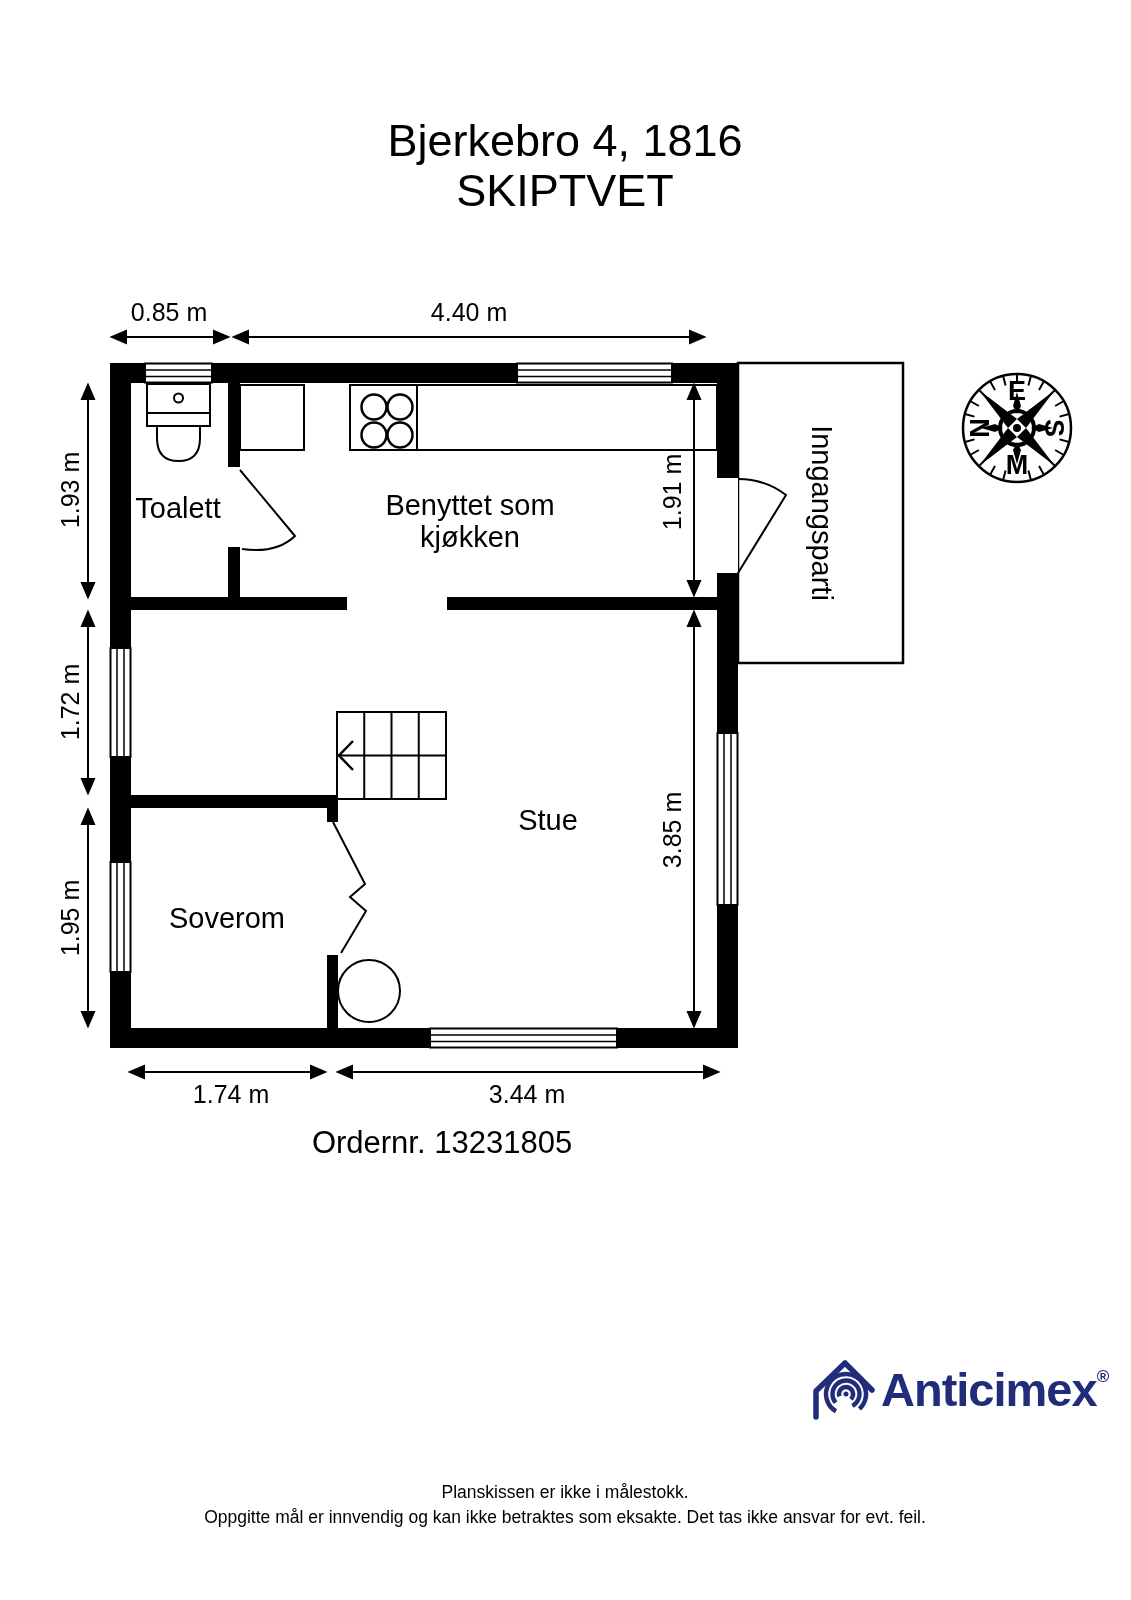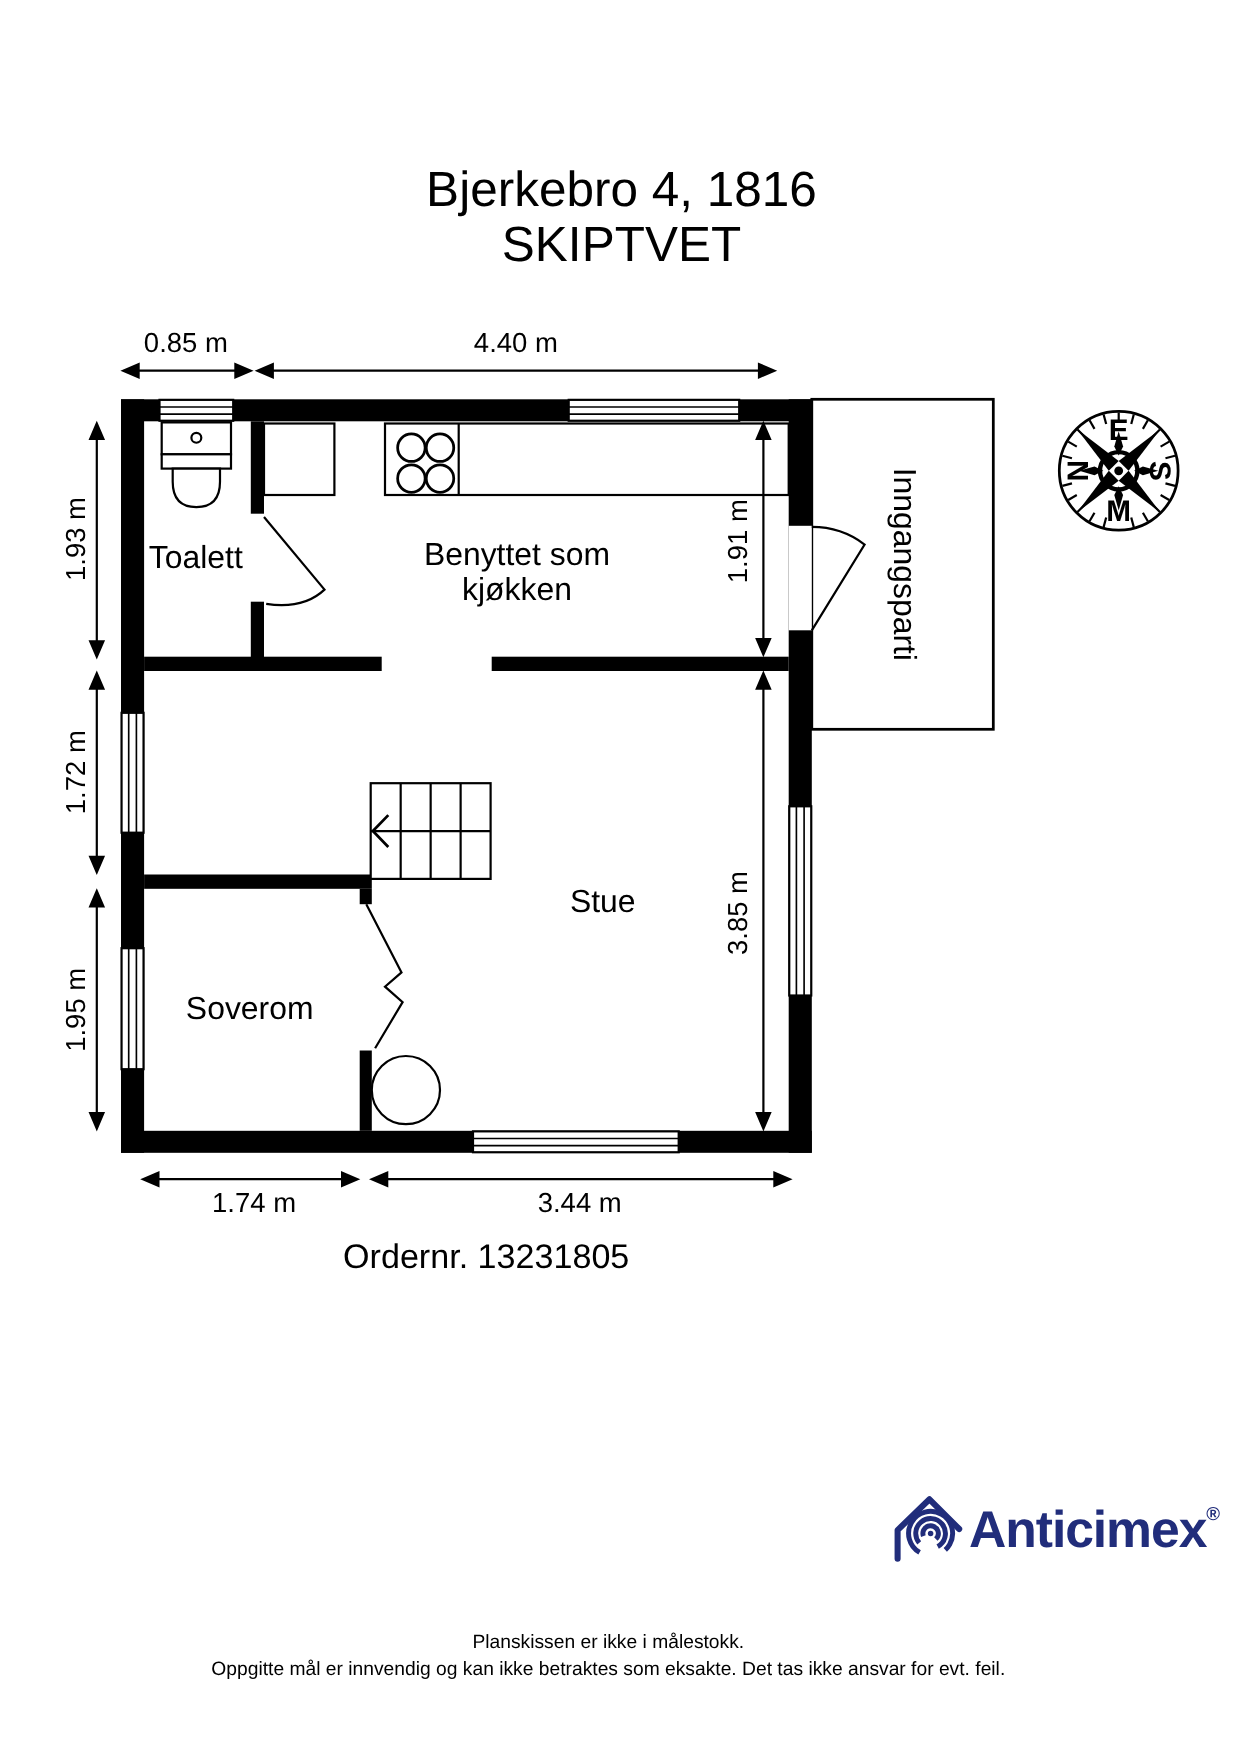--- a/index.html
+++ b/index.html
@@ -215,7 +215,7 @@
     </g>
   </svg>
 
-  <div class="lbl title" style="left:565px;top:166px;margin-top:32px;">Bjerkebro 4, 1816 SKIPTVET</div>
+  <div class="lbl title" style="left:565px;top:166px;">Bjerkebro 4, 1816 SKIPTVET</div>
 
   <div class="lbl room" style="left:178px;top:508px;">Toalett</div>
   <div class="lbl room" style="left:470px;top:521px;">Benyttet som

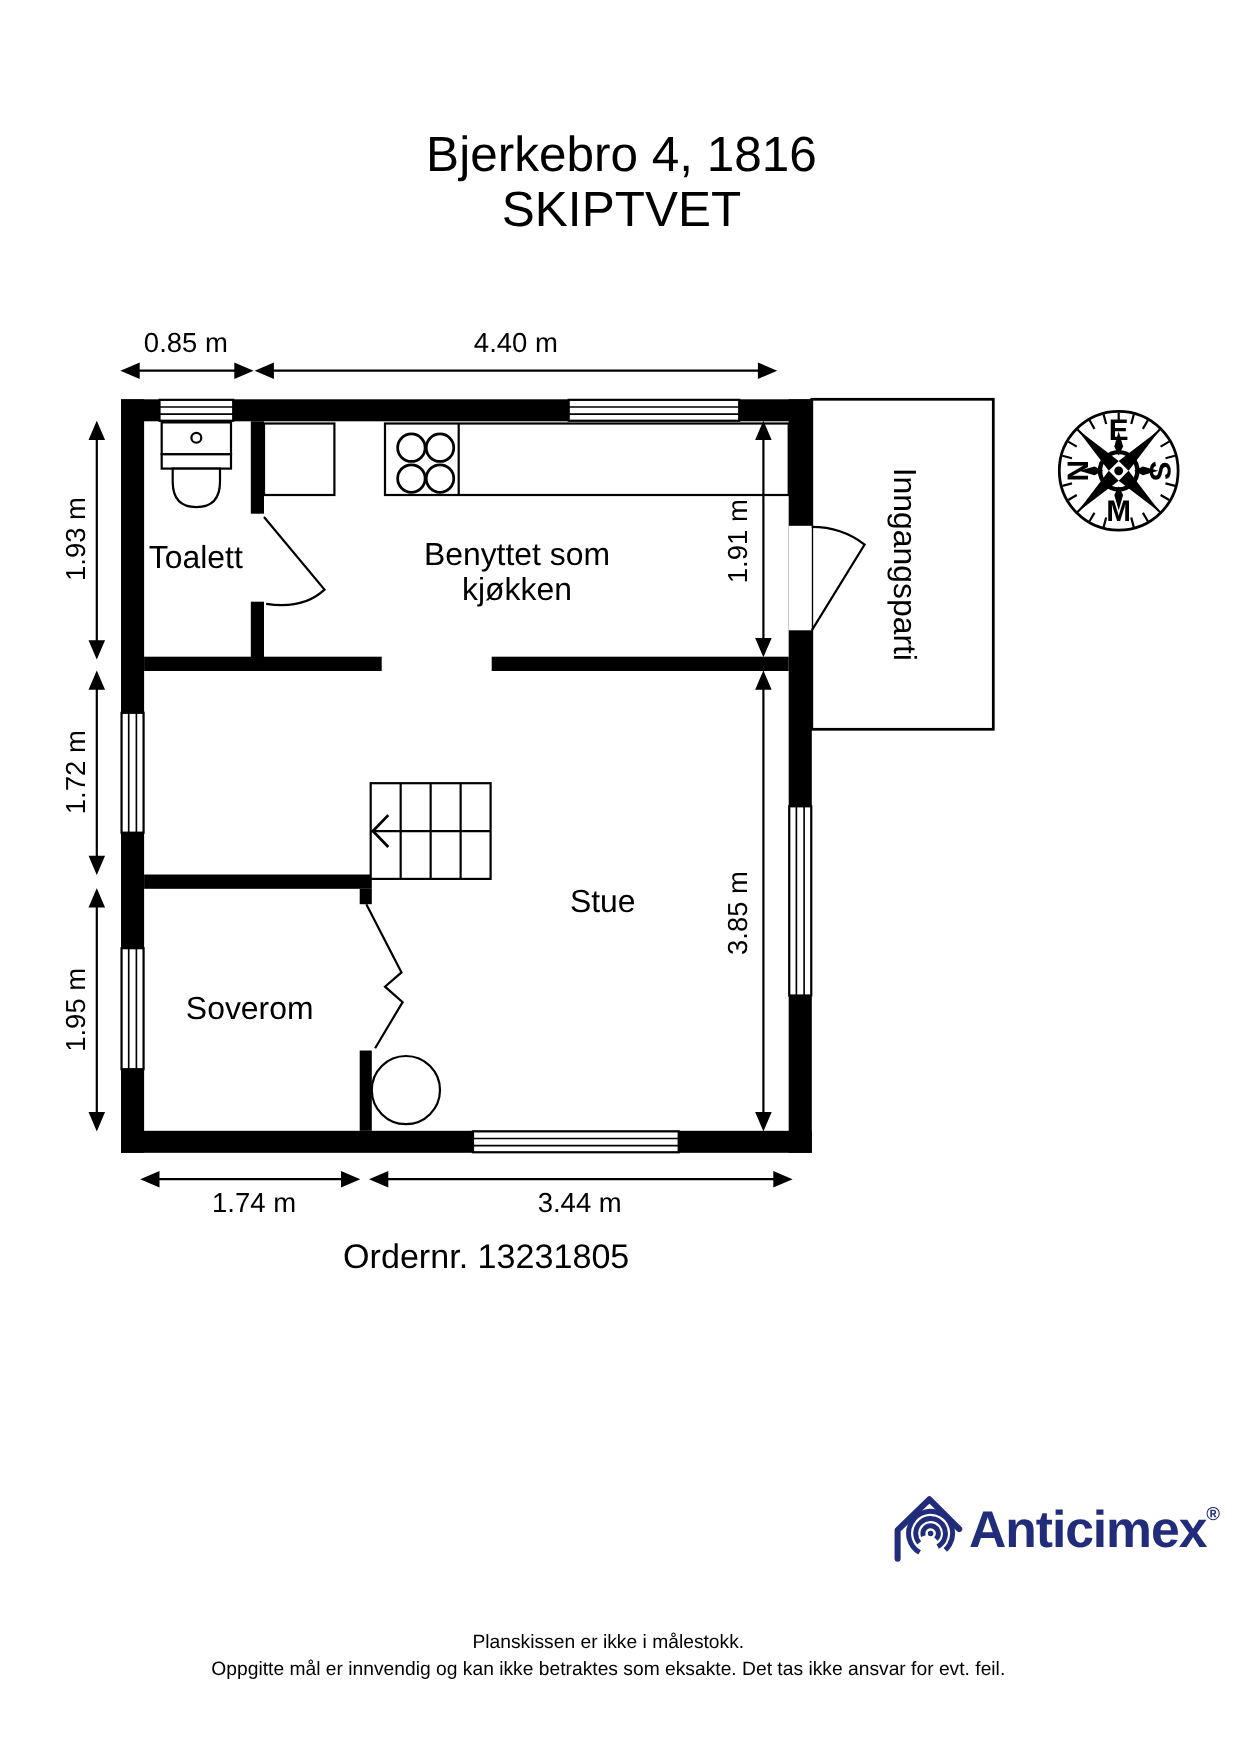--- a/index.html
+++ b/index.html
@@ -17,7 +17,7 @@
   .order{font-size:31px;}
   .entr{position:absolute;transform:translate(-50%,-50%);writing-mode:vertical-rl;
         font-size:29px;font-family:"Liberation Sans", sans-serif;}
-  .footer-line{position:absolute;left:553px;transform:translateX(-50%);font-size:17.5px;
+  .footer-line{position:absolute;left:565px;transform:translateX(-50%);font-size:17.5px;
         white-space:nowrap;font-family:"Liberation Sans", sans-serif;}
   .brand{position:absolute;left:881px;top:1362px;font-size:47px;font-weight:bold;
         color:#212d7b;letter-spacing:-1px;font-family:"Liberation Sans", sans-serif;text-align:right;}

